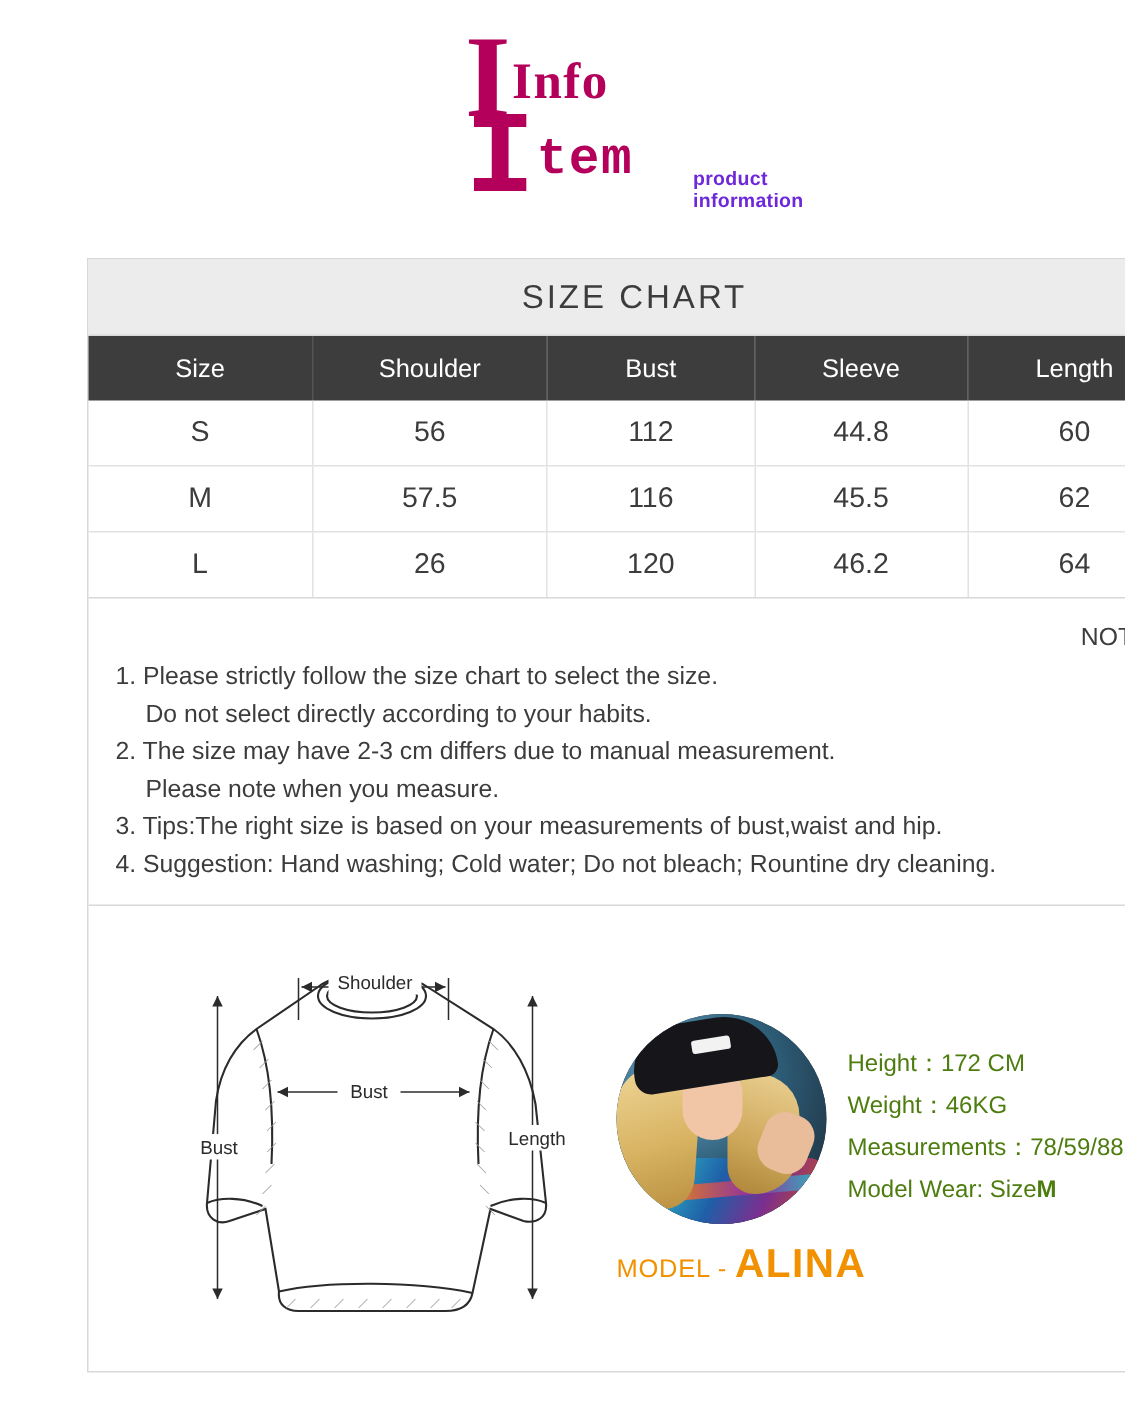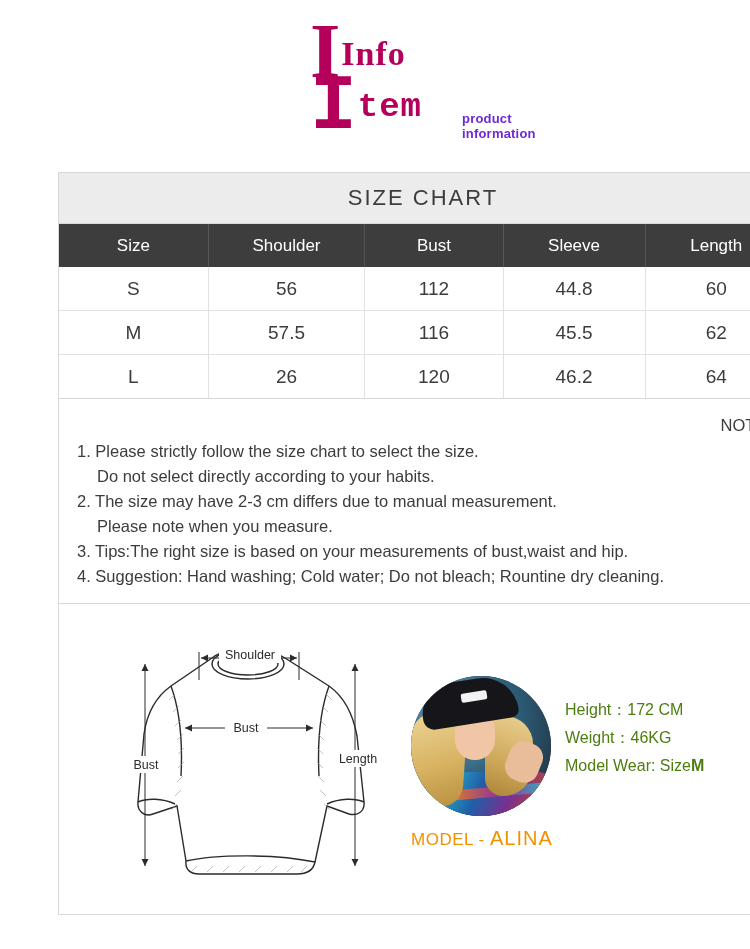--- a/index.html
+++ b/index.html
@@ -421,6 +421,9 @@
           <span class="label">Weight：</span><span>46KG</span>
         </div>
         <div>
+          <span class="label">Measurements：</span><span>78/59/88</span>
+        </div>
+        <div>
           <span class="label">Model Wear:</span>
           <span>Size</span><b>M</b>
         </div>

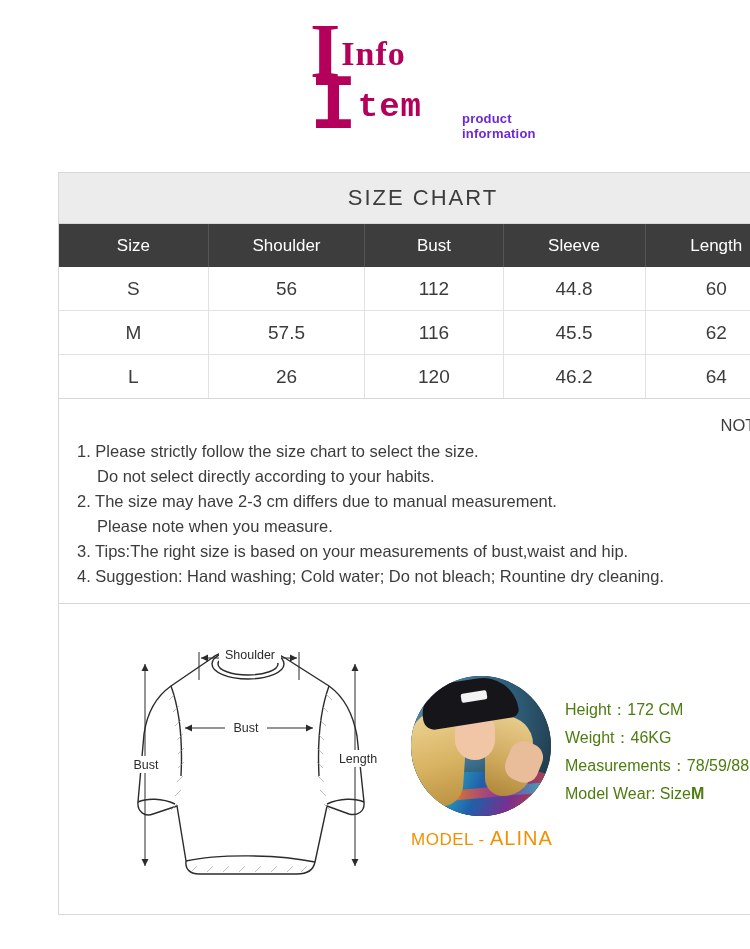--- a/index.html
+++ b/index.html
@@ -249,8 +249,8 @@
     letter-spacing: 0.5px;
   }
   .model-name .nm {
-    font-size: 20px;
-    font-weight: normal;
+    font-size: 27px;
+    font-weight: bold;
     letter-spacing: 1px;
   }
 

